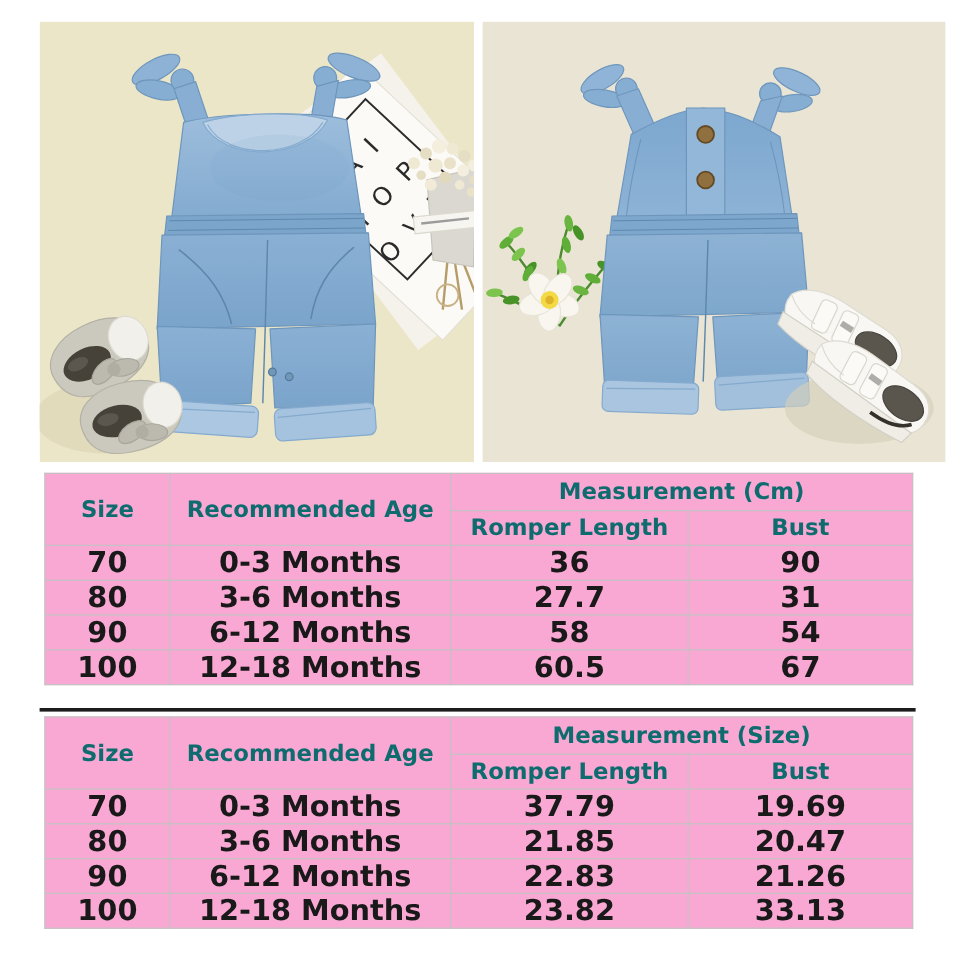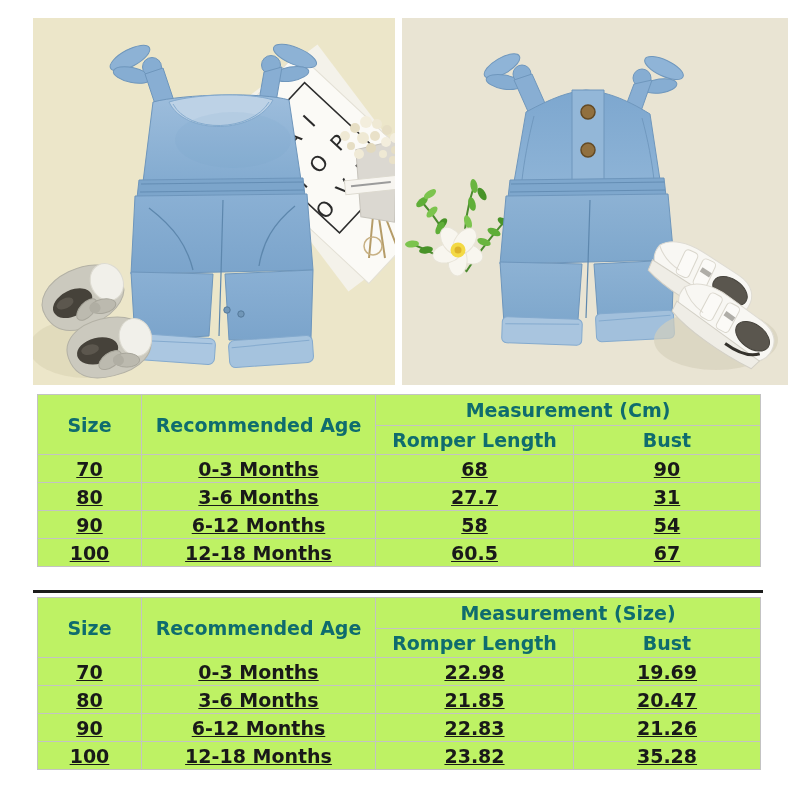--- a/index.html
+++ b/index.html
@@ -13,7 +13,7 @@
 
   .sizechart {
     position:absolute; width:723px; border-collapse:collapse; table-layout:fixed;
-    background:#bef264;
+    background:#f9a8d4;
   }
   #table-cm   { left:37px; top:394px; }
   #table-inch { left:37px; top:597px; }

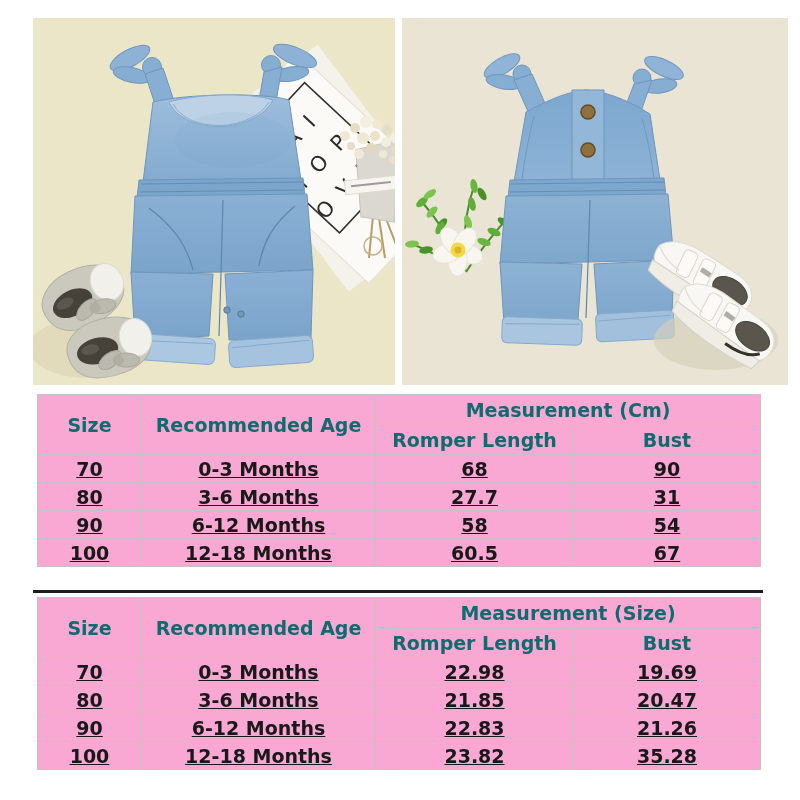--- a/index.html
+++ b/index.html
@@ -22,7 +22,7 @@
     padding:0; font-weight:bold; overflow:hidden; white-space:nowrap;
   }
   .sizechart th { color:#0f6c6e; font-size:19px; }
-  .sizechart td { color:#191919; font-size:19px; height:27px;text-decoration:underline; }
+  .sizechart td { color:#191919; font-size:24px; height:27px; }
   .sizechart tr.h1 th { height:30px; }
   .sizechart tr.h2 th { height:28px; }
   #divider {

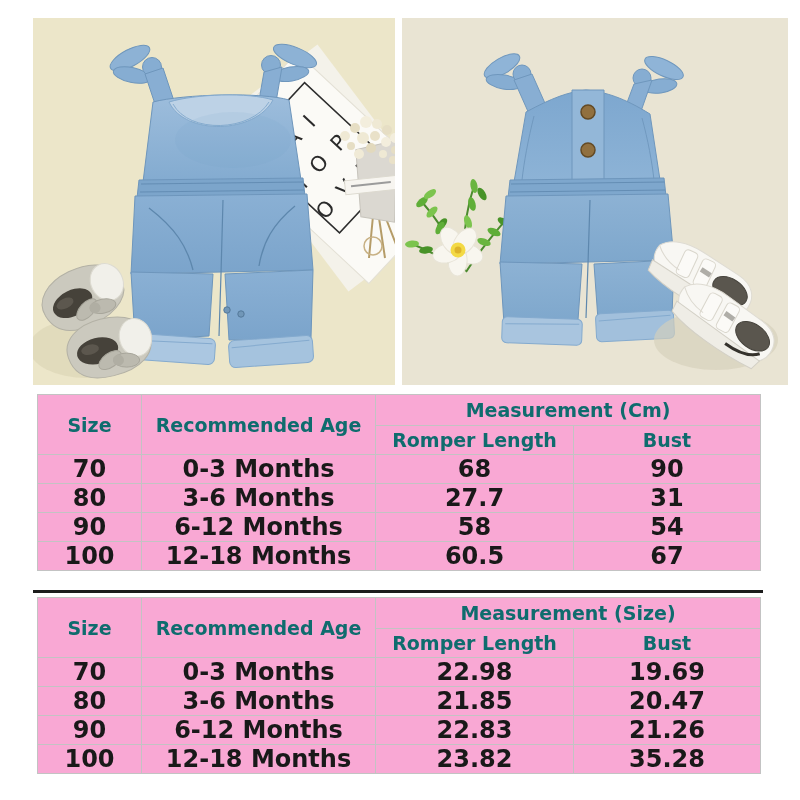--- a/index.html
+++ b/index.html
@@ -259,7 +259,7 @@
     <tr>
       <td>70</td>
       <td>0-3 Months</td>
-      <td>68</td>
+      <td>36</td>
       <td>90</td>
     </tr>
     <tr>

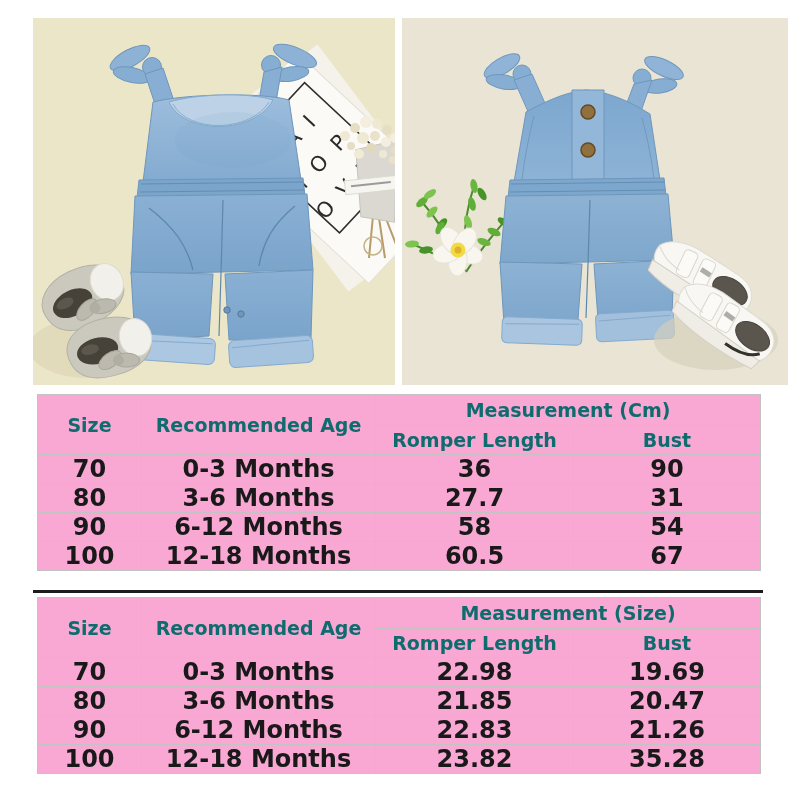--- a/index.html
+++ b/index.html
@@ -305,7 +305,7 @@
     <tr>
       <td>70</td>
       <td>0-3 Months</td>
-      <td>22.98</td>
+      <td>37.79</td>
       <td>19.69</td>
     </tr>
     <tr>

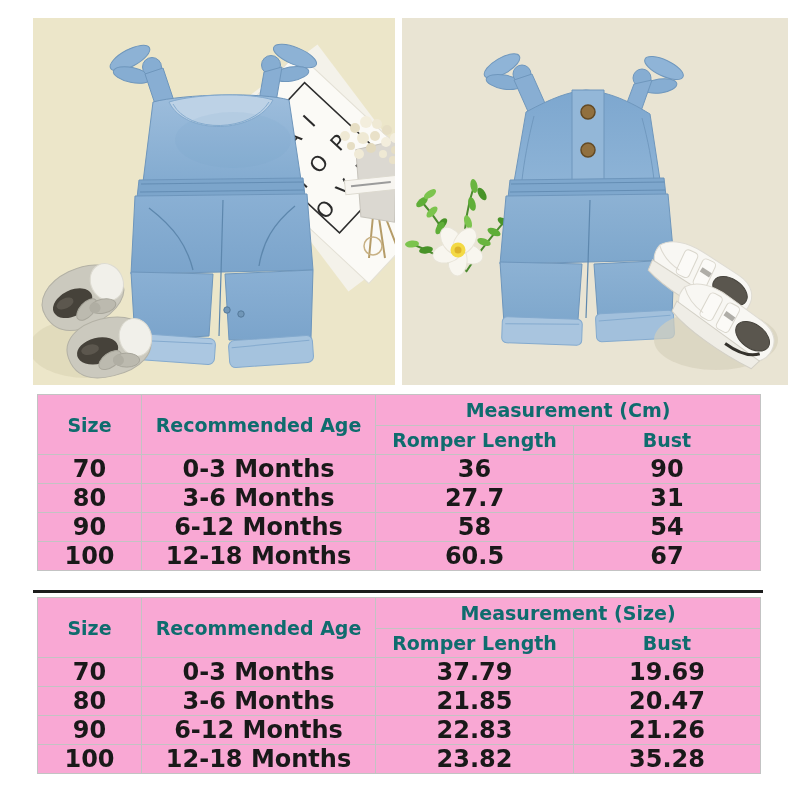--- a/index.html
+++ b/index.html
@@ -324,7 +324,7 @@
       <td>100</td>
       <td>12-18 Months</td>
       <td>23.82</td>
-      <td>35.28</td>
+      <td>33.13</td>
     </tr>
   </tbody>
     </table>

